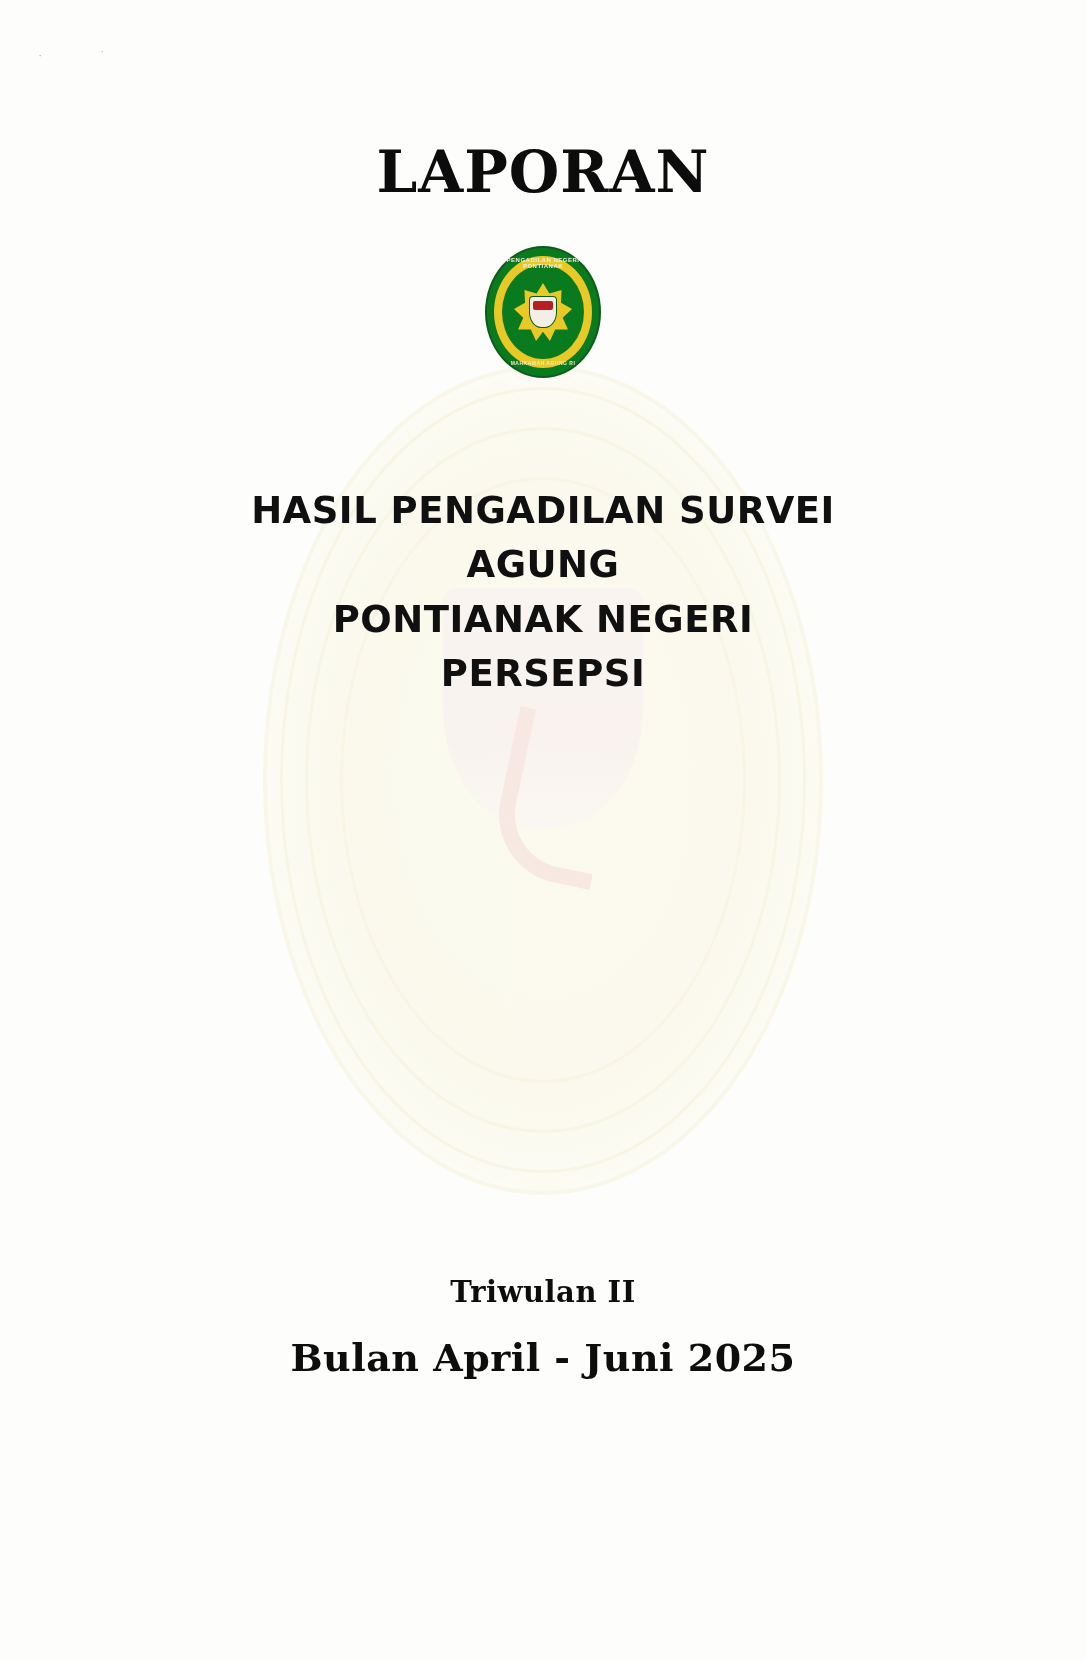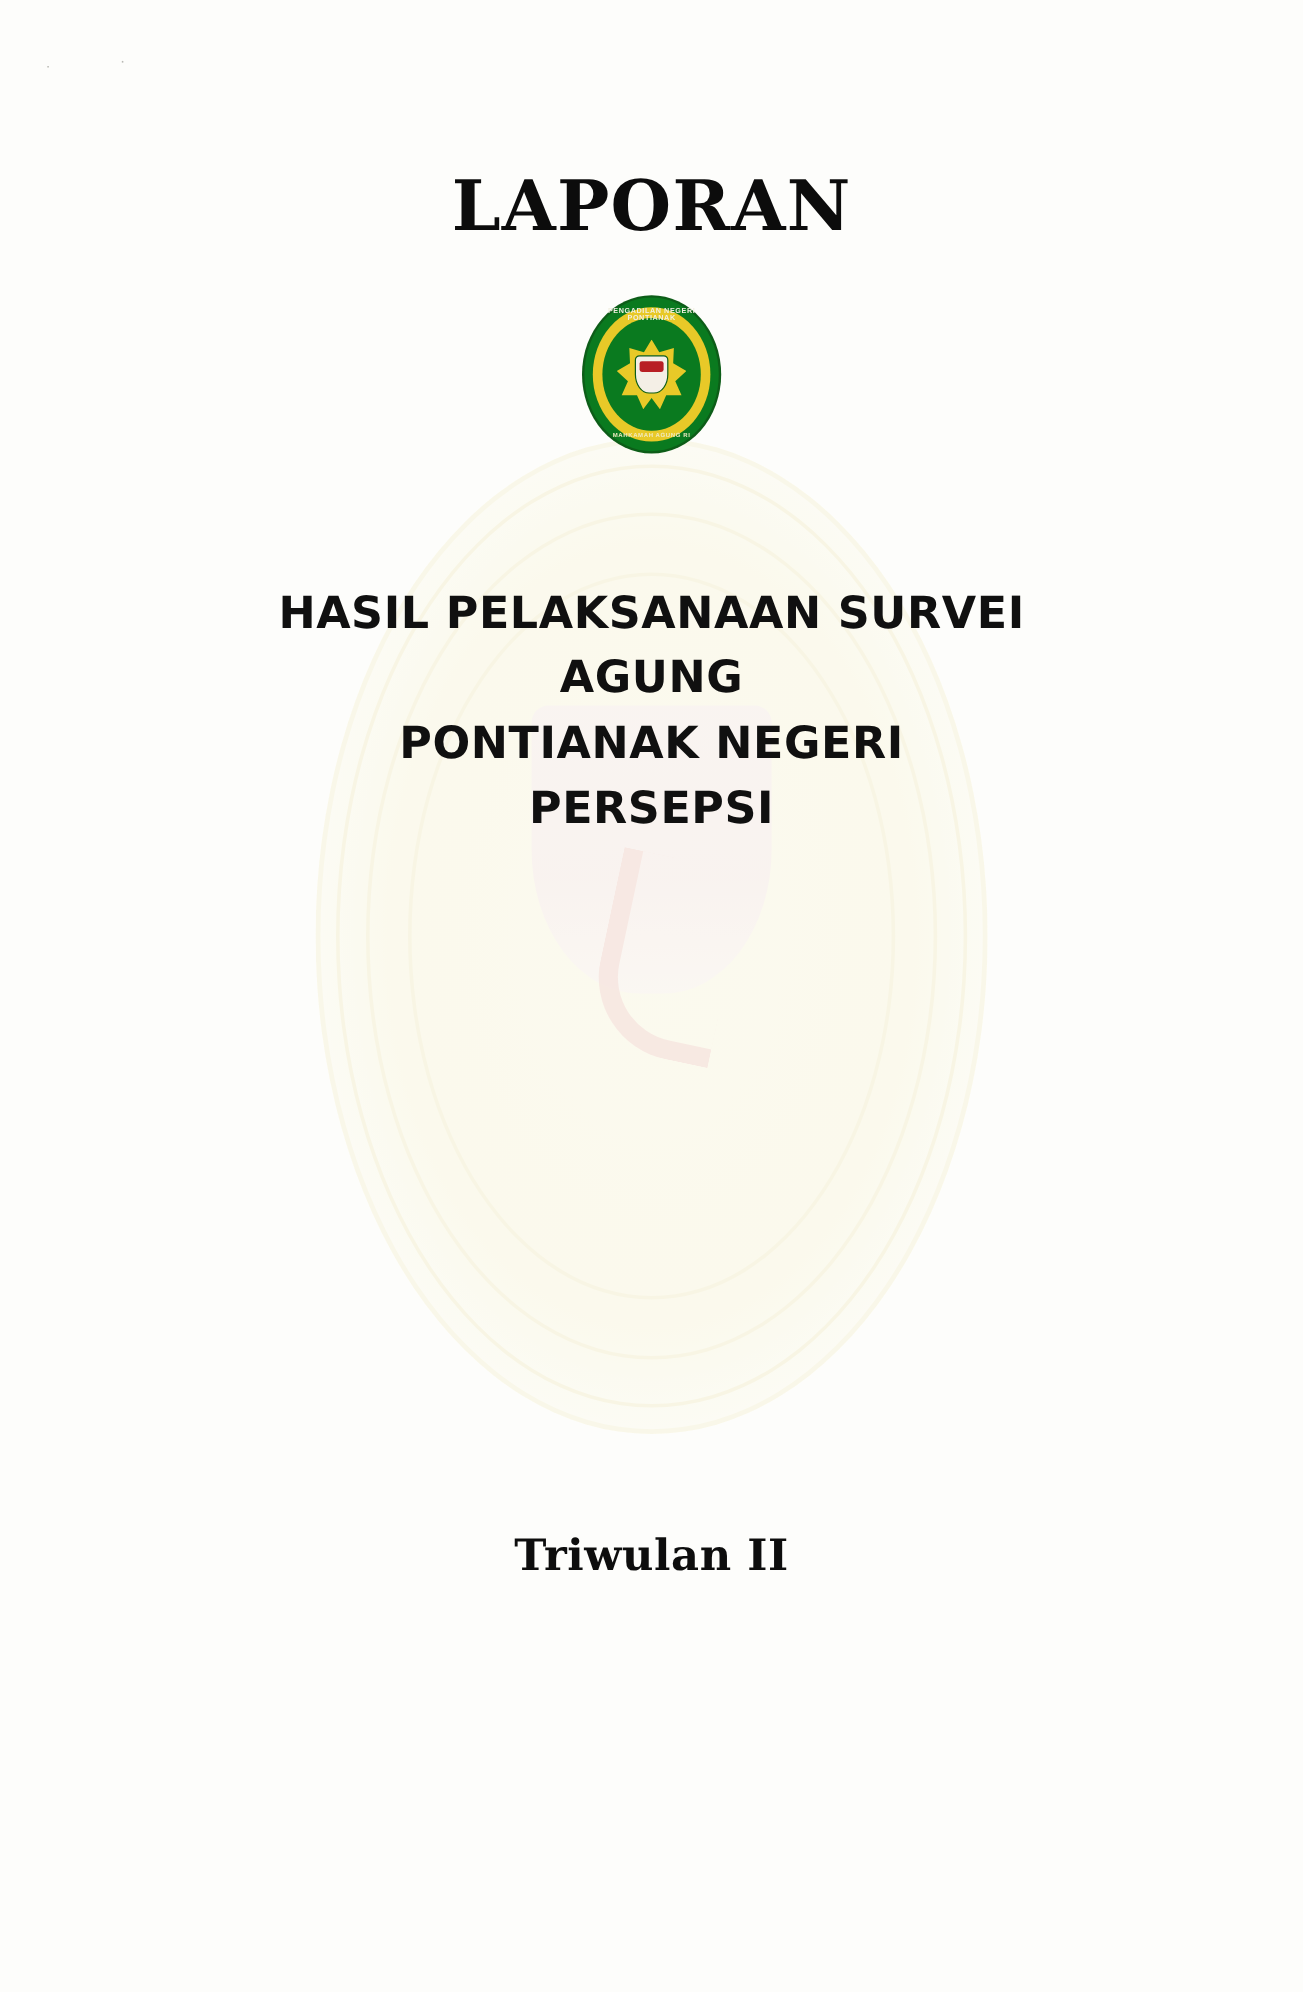--- a/index.html
+++ b/index.html
@@ -237,7 +237,7 @@
     </div>
 
     <h2 class="subtitle">
-      <span class="line">HASIL PELAKSANAAN SURVEI</span>
+      <span class="line">HASIL PENGADILAN SURVEI</span>
       <span class="line">AGUNG</span>
       <span class="line">PONTIANAK NEGERI</span>
       <span class="line">PERSEPSI</span>

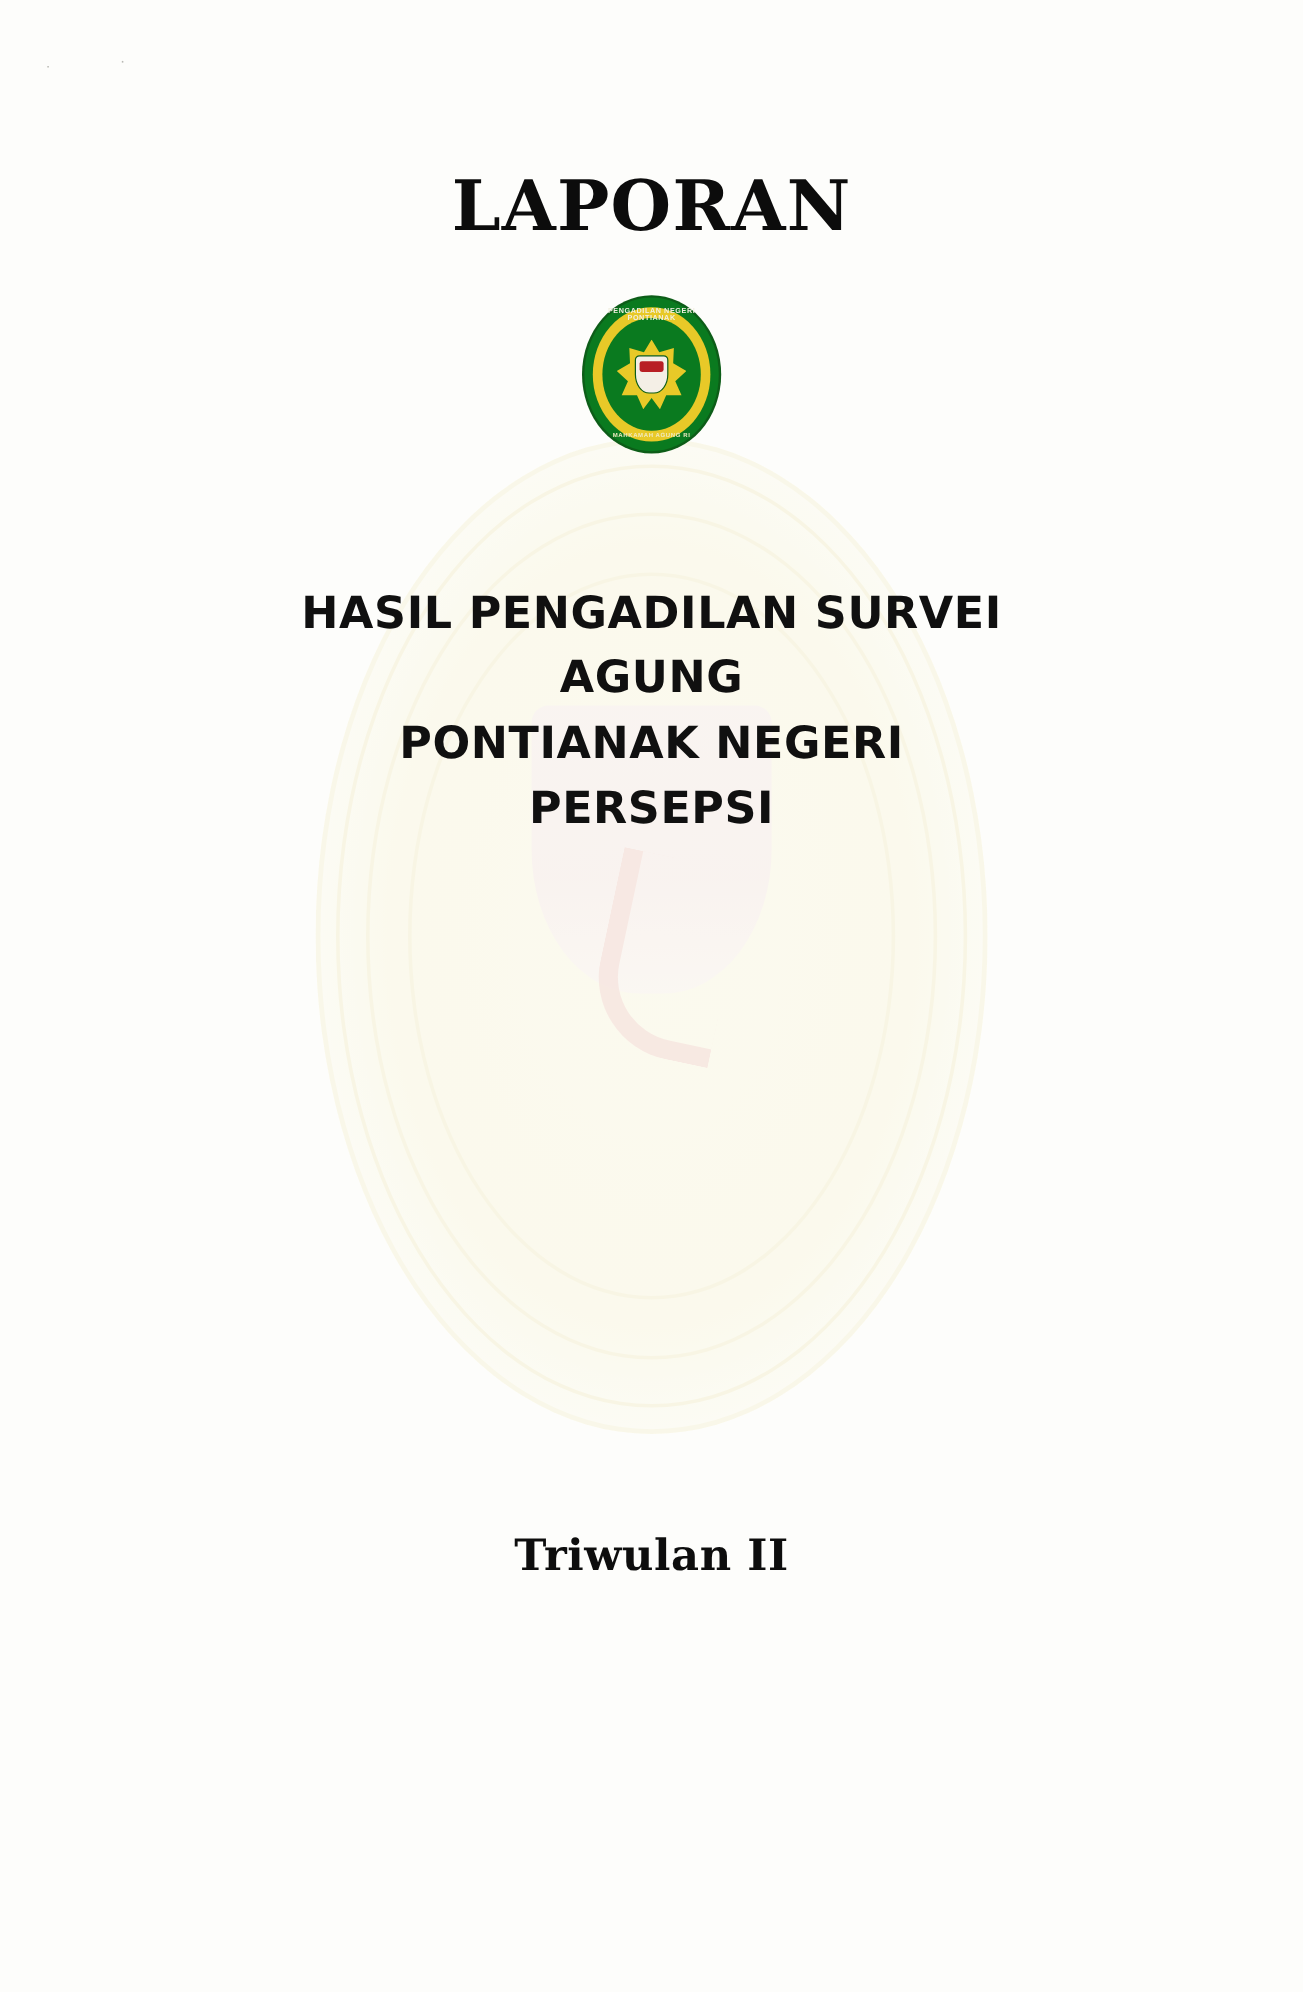--- a/index.html
+++ b/index.html
@@ -194,7 +194,7 @@
     color: #0d0d0d;
   }
   .period {
-    font-size: 36px;
+    font-size: 29px;
     letter-spacing: .5px;
   }
   .months {

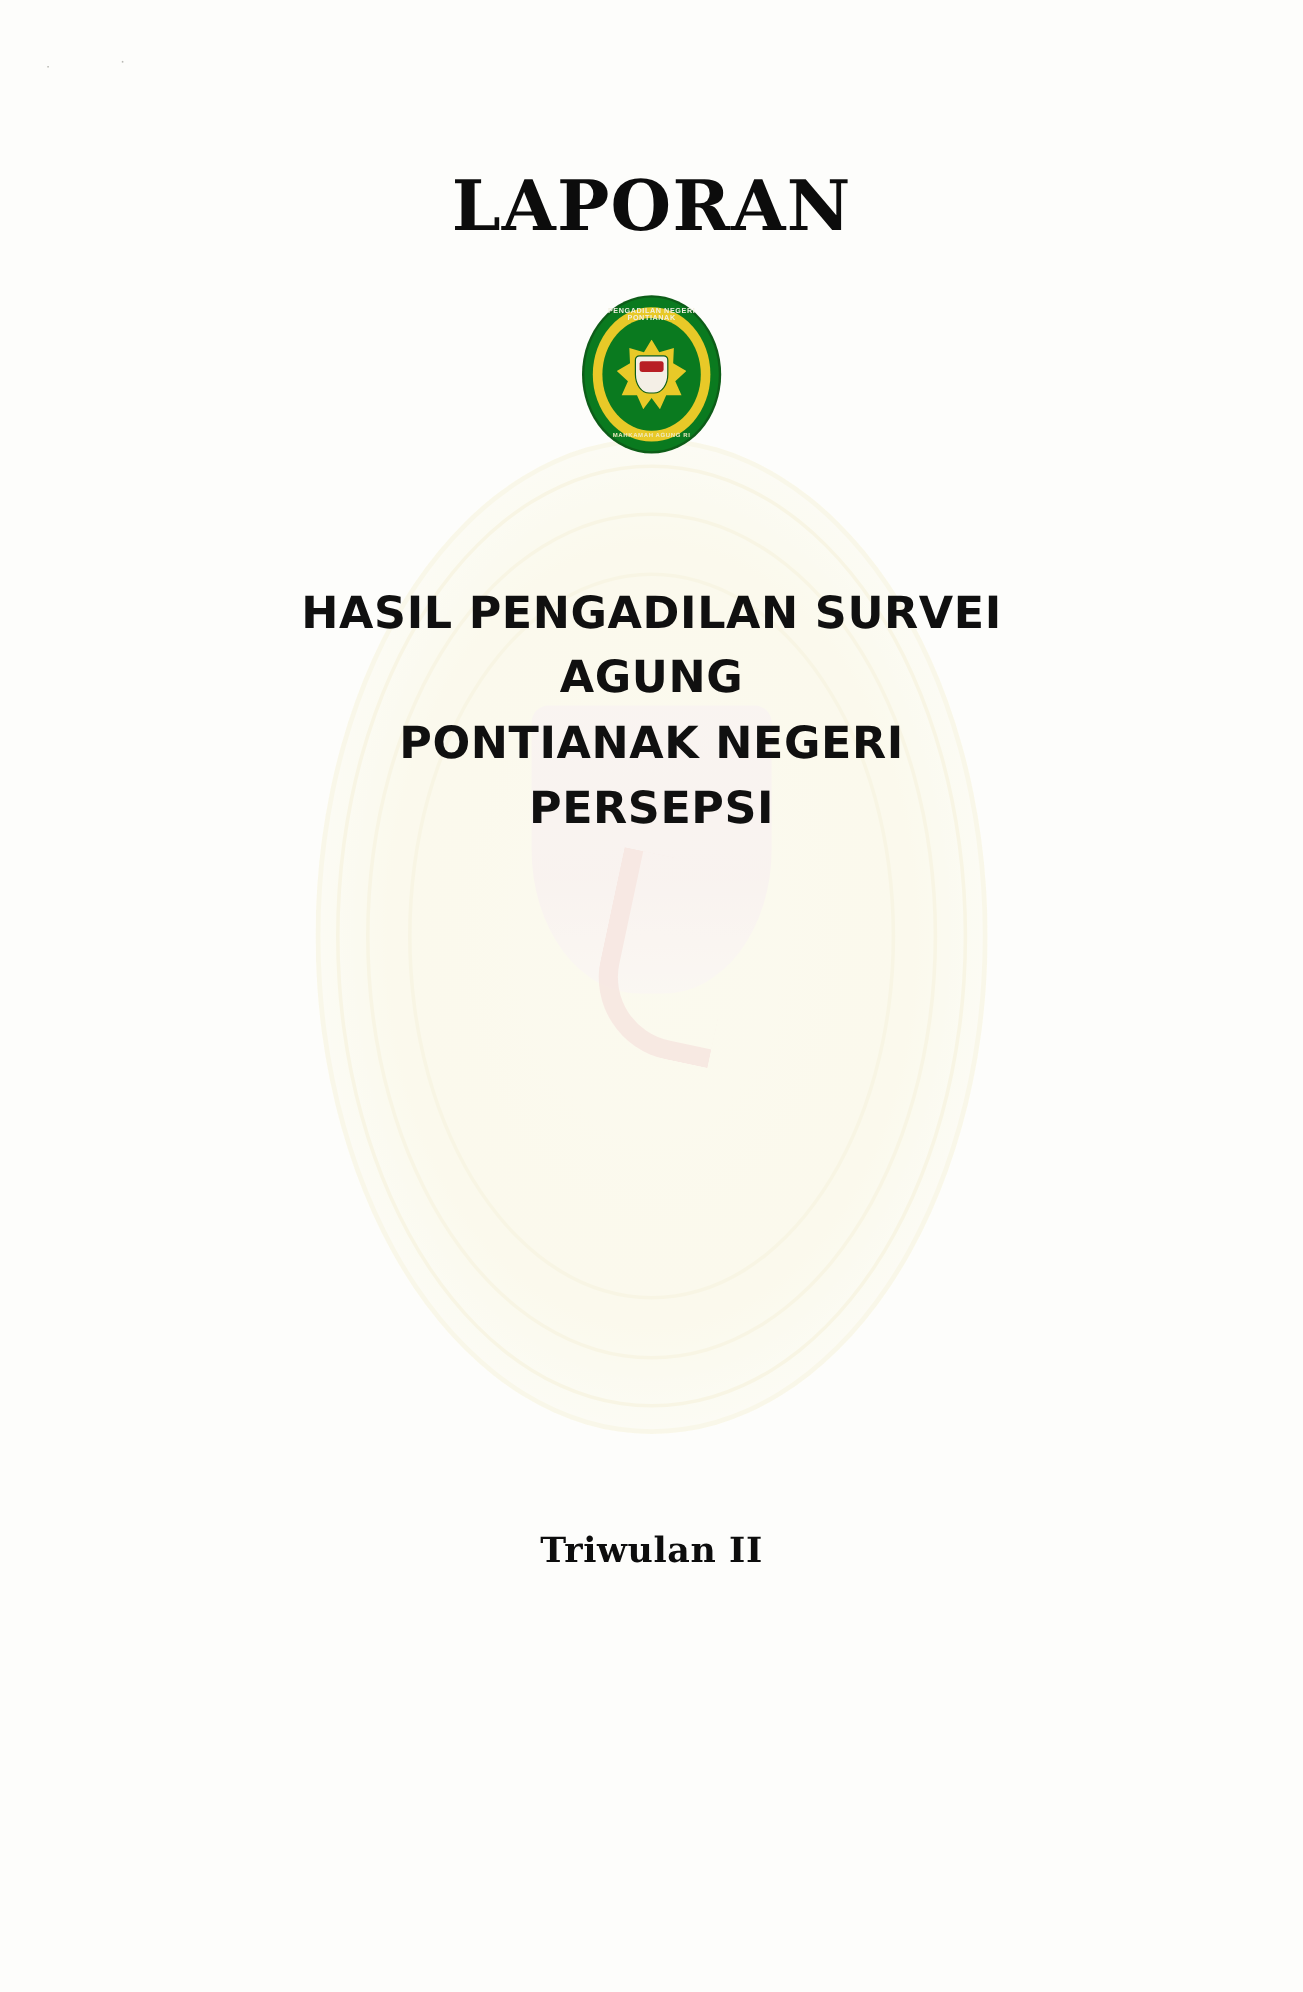--- a/index.html
+++ b/index.html
@@ -247,6 +247,7 @@
 
   <div class="footer-block">
     <div class="period">Triwulan II</div>
+    <div class="months">Bulan April - Juni 2025</div>
   </div>
 
 </div>

